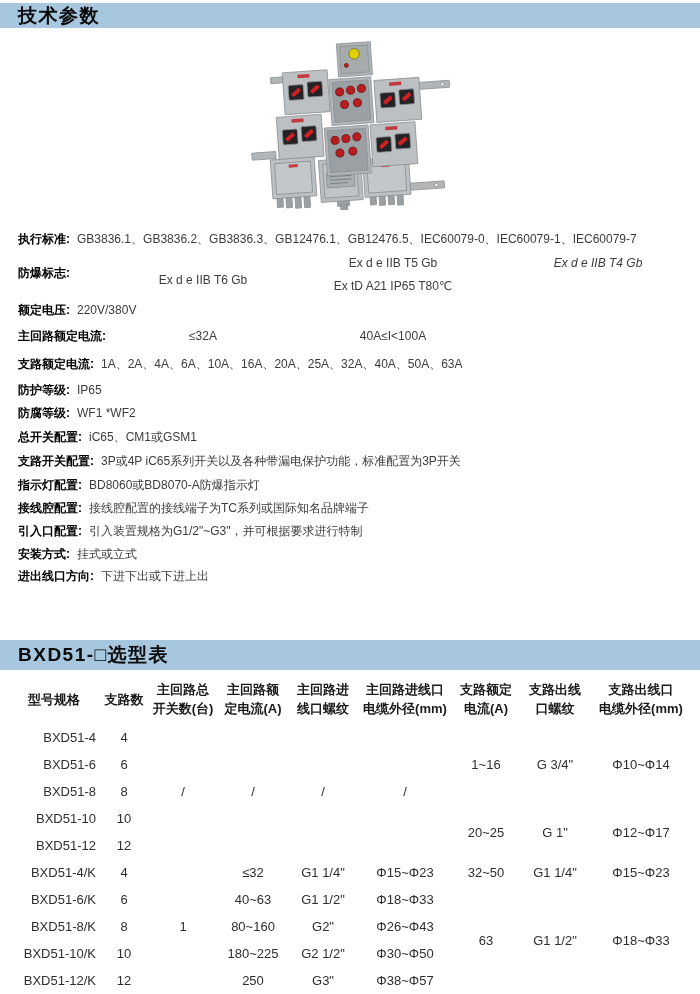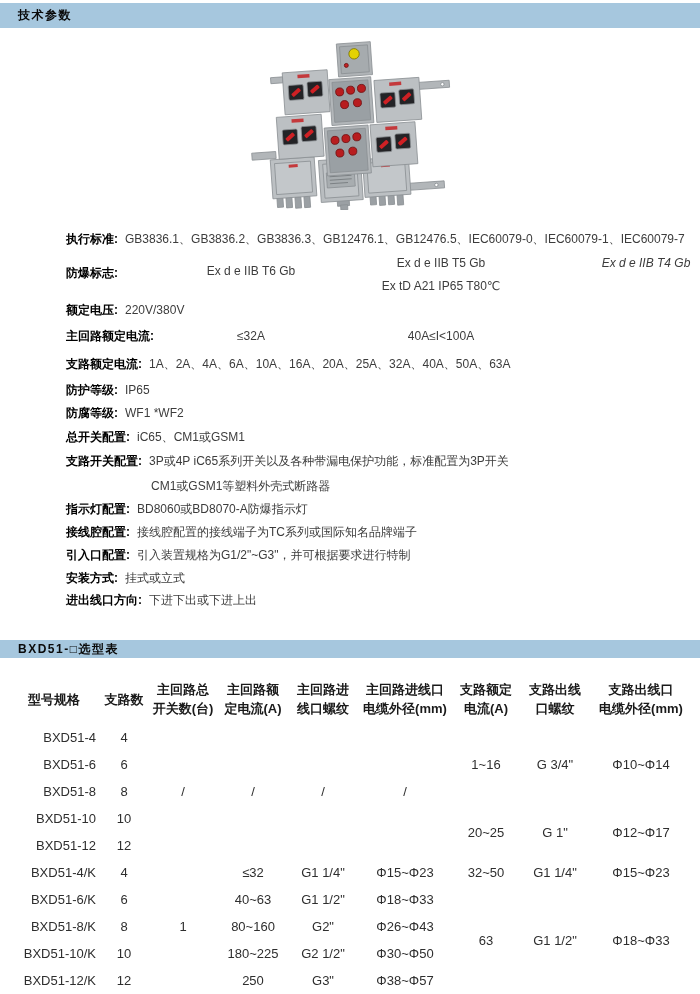--- a/index.html
+++ b/index.html
@@ -13,7 +13,7 @@
     display:flex; align-items:center;
   }
   .bar-title {
-    font-size:12px; font-weight:bold; color:#0a0a0a;
+    font-size:19px; font-weight:bold; color:#0a0a0a;
     padding-left:18px; letter-spacing:1.5px;
   }
   .bar1 { top:3px; height:25px; }

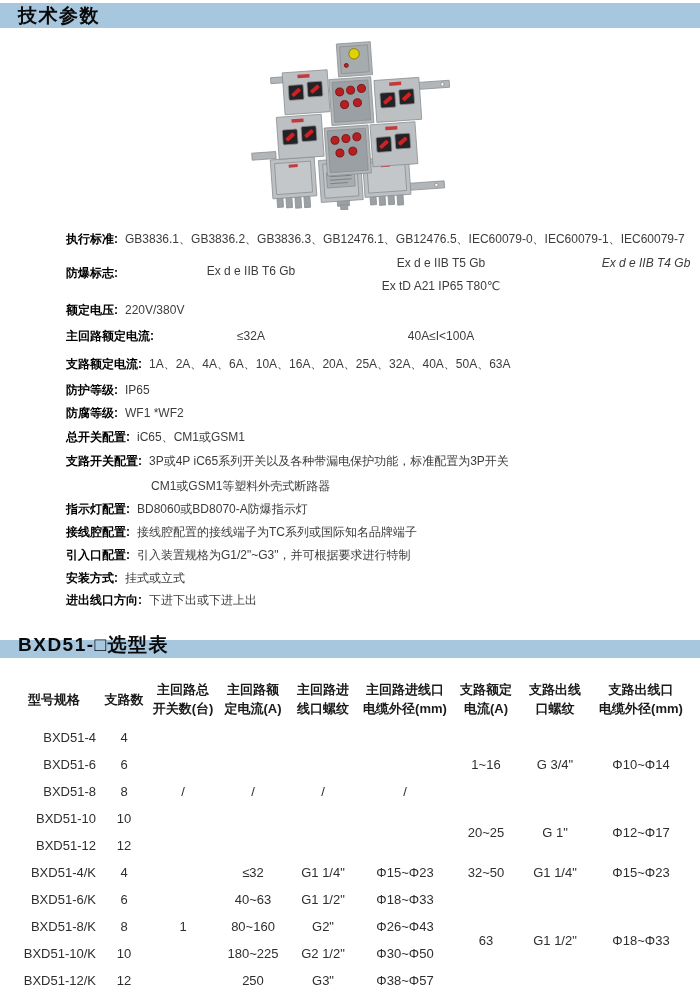--- a/index.html
+++ b/index.html
@@ -25,7 +25,7 @@
     position:absolute; top:226px; left:18px; width:672px;
     font-size:12px; color:#3c3c3c;
   }
-  .spec-line { position:relative; white-space:nowrap;margin-left:48px; }
+  .spec-line { position:relative; white-space:nowrap; }
   .lbl { font-weight:bold; color:#000; margin-right:7px; }
   .col { position:absolute; text-align:center; }
 

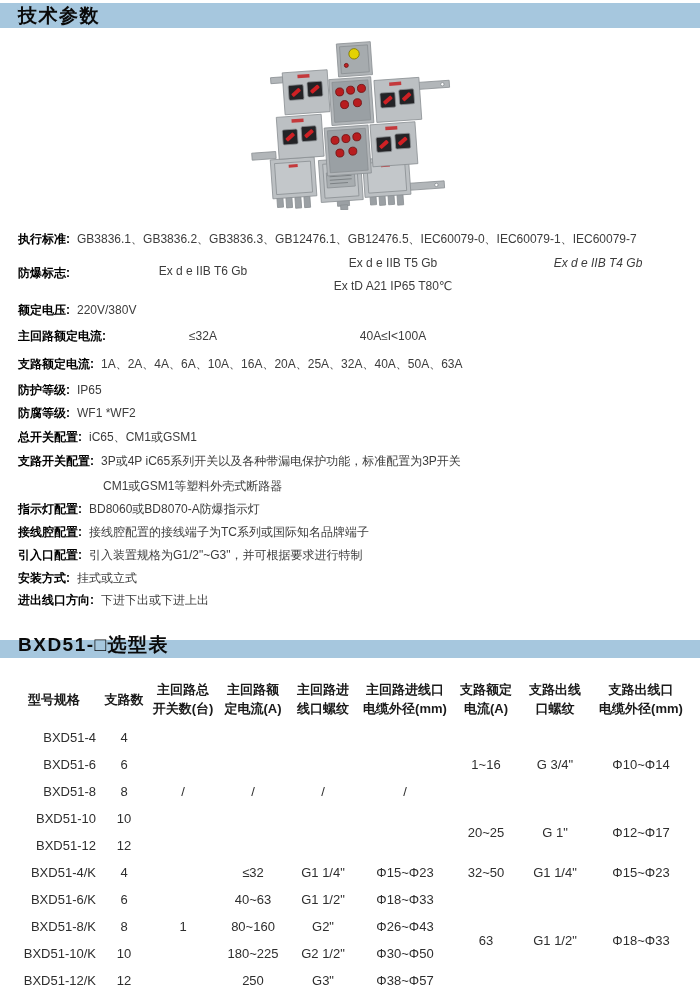--- a/index.html
+++ b/index.html
@@ -149,7 +149,7 @@
 
     <div class="spec-line" style="height:46px;">
       <span class="lbl" style="position:absolute;left:0;top:13px;">防爆标志:</span>
-      <span class="col" style="left:115px;width:140px;top:8px;line-height:23px;">Ex d e IIB T6 Gb</span>
+      <span class="col" style="left:115px;width:140px;top:17px;line-height:23px;">Ex d e IIB T6 Gb</span>
       <span class="col" style="left:295px;width:160px;top:0;line-height:23px;">Ex d e IIB T5 Gb</span>
       <span class="col" style="left:500px;width:160px;top:0;line-height:23px;font-style:italic;">Ex d e IIB T4 Gb</span>
       <span class="col" style="left:295px;width:160px;top:23px;line-height:23px;">Ex tD A21 IP65 T80℃</span>

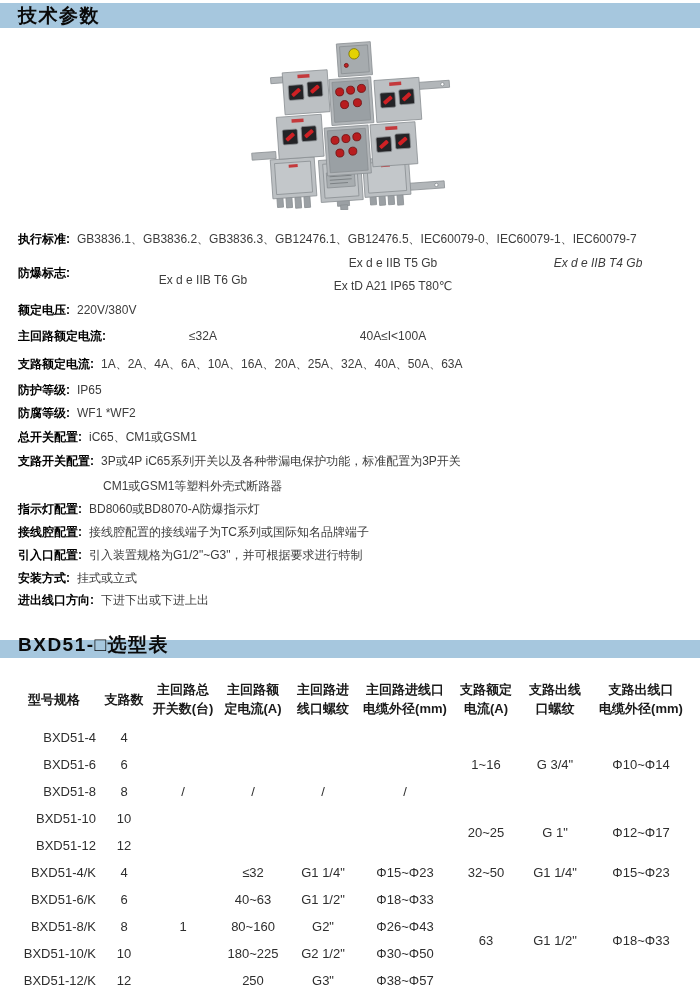--- a/index.html
+++ b/index.html
@@ -184,9 +184,6 @@
     <div class="spec-line" style="height:25px;line-height:25px;">
       <span class="lbl">支路开关配置:</span><span>3P或4P iC65系列开关以及各种带漏电保护功能，标准配置为3P开关</span>
     </div>
-    <div class="spec-line" style="height:24px;line-height:24px;padding-left:85px;">
-      <span>CM1或GSM1等塑料外壳式断路器</span>
-    </div>
 
     <div class="spec-line" style="height:23px;line-height:23px;">
       <span class="lbl">指示灯配置:</span><span>BD8060或BD8070-A防爆指示灯</span>

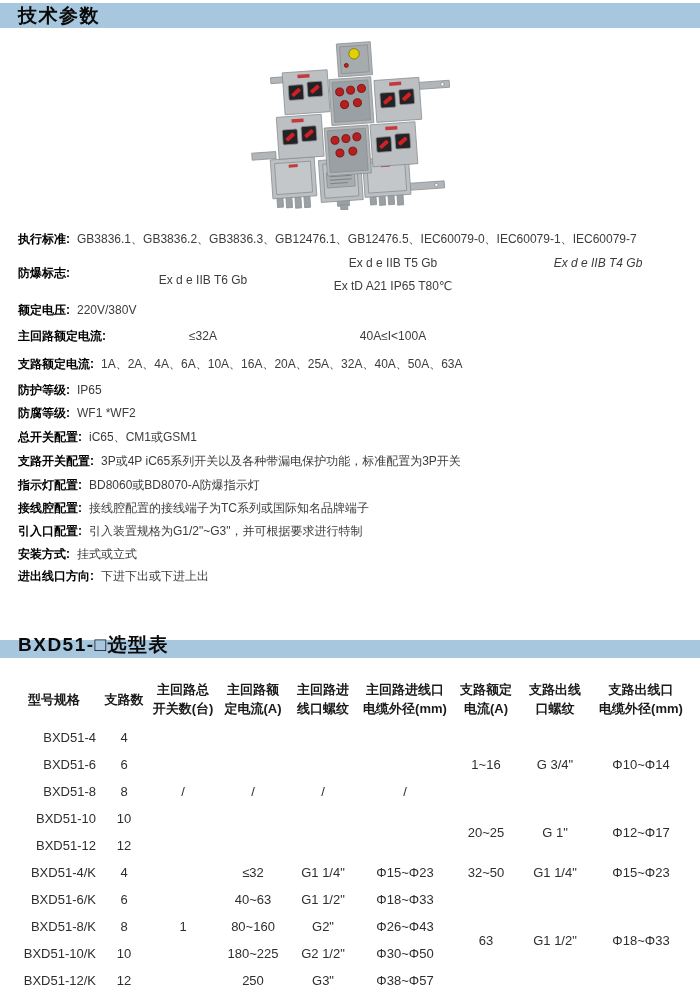--- a/index.html
+++ b/index.html
@@ -17,7 +17,7 @@
     padding-left:18px; letter-spacing:1.5px;
   }
   .bar1 { top:3px; height:25px; }
-  .bar2 { top:640px; height:18px;align-items:flex-end; }
+  .bar2 { top:640px; height:30px; }
 
   .photo { position:absolute; top:40px; left:244px; }
 

